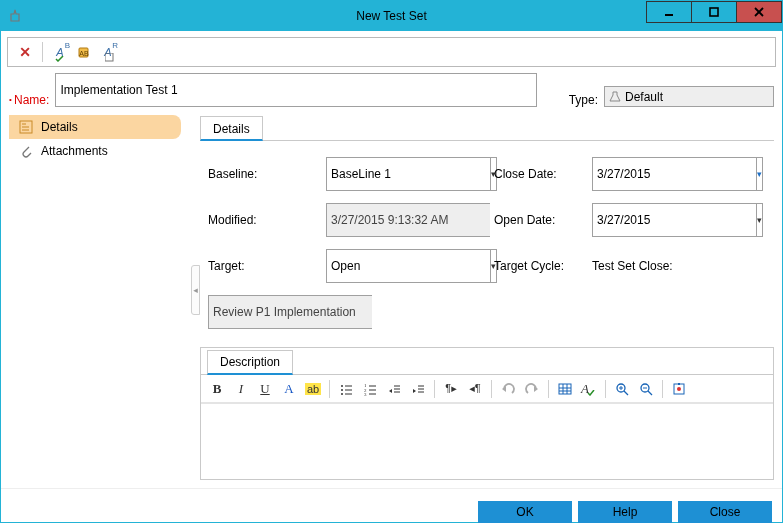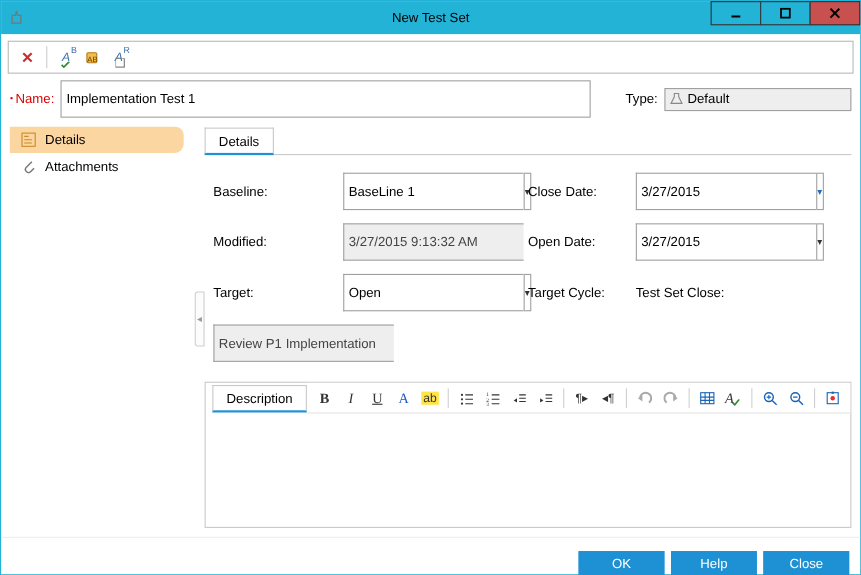--- a/index.html
+++ b/index.html
@@ -17,7 +17,7 @@
   .tbtn { width:22px; height:22px; display:flex; align-items:center; justify-content:center; font-size:11px; color:#3b6fa8; position:relative; }
   .tbtn .sup { position:absolute; top:0px; right:1px; font-size:8px; color:#3b6fa8; }
   .sep { width:1px; height:20px; background:#ccc; margin:0 4px; }
-  .namebar { padding:2px 8px 8px 8px; display:flex; align-items:center; gap:6px; }
+  .namebar { padding:2px 8px 8px 8px; display:flex; align-items:flex-end; gap:6px; }
   .lbl-req { color:#d00; }
   .lbl-req::before { content:"• "; color:#d00; font-size:8px; position:relative; top:-2px; }
   input[type=text] { border:1px solid #a0a0a0; height:21px; padding:16px 4px; font:inherit; }

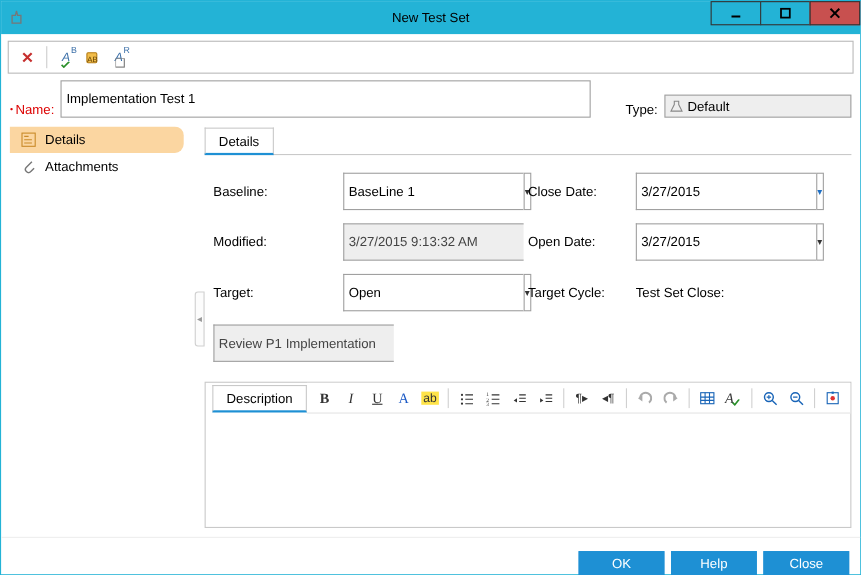--- a/index.html
+++ b/index.html
@@ -37,7 +37,7 @@
   .combo .cbtn { width:18px; border:1px solid #a0a0a0; display:flex; align-items:center; justify-content:center; background:#fff; font-size:9px; color:#333; }
   .readonly input { background:#eee; color:#444; }
   .collapse-handle { position:absolute; left:-9px; top:150px; width:9px; height:50px; border:1px solid #cfcfcf; border-radius:3px 0 0 3px; background:#fcfcfc; display:flex; align-items:center; justify-content:center; font-size:9px; color:#999; }
-  .desc-section { margin-top:10px; border:1px solid #c9c9c9; flex:1; display:flex; }
+  .desc-section { margin-top:10px; border:1px solid #c9c9c9; flex:1; display:flex; flex-direction:column; }
   .desc-tabstrip { height:26px; display:flex; align-items:flex-end; padding-left:6px;}
   .desc-tab { padding:4px 12px 4px; border:1px solid #c9c9c9; border-bottom:2px solid #1e90d4; background:#fff; font-size:12px; position:relative; top:1px; }
   .desc-divider {height:1px; background:#c9c9c9;}

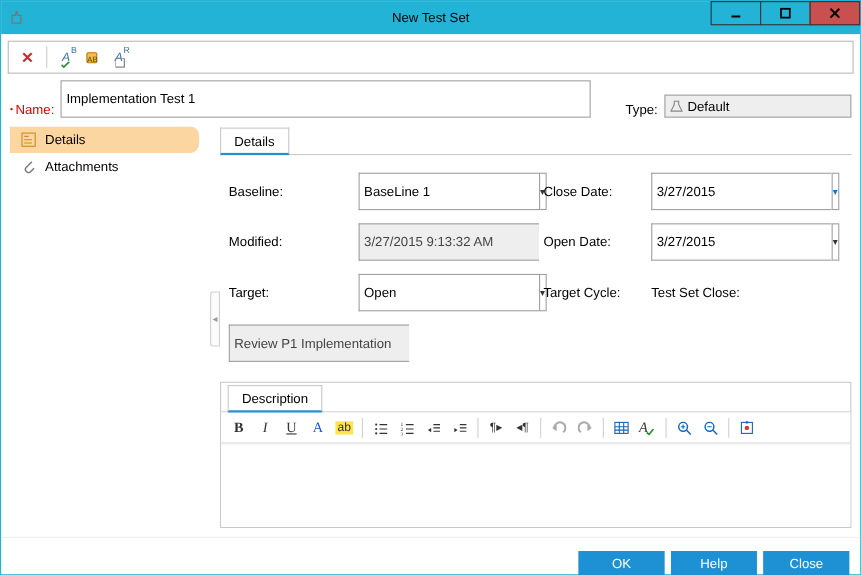--- a/index.html
+++ b/index.html
@@ -46,7 +46,7 @@
   .rsep { width:1px; height:18px; background:#d0d0d0; margin:0 2px; }
   .rte-area { flex:1; border-top:1px solid #e4e4e4; background:#fff; }
   .footer { height:34px; display:flex; align-items:center; justify-content:flex-end; padding:0 10px; gap:6px; border-top:1px solid #eee; }
-  .dlg-btn { width:78px; height:22px; background:#1e90d4; color:#ffffff; border:1px solid #1e90d4; font:inherit;margin-top:12px; }
+  .dlg-btn { width:94px; height:22px; background:#1e90d4; color:#000000; border:1px solid #1e90d4; font:inherit;margin-top:12px; }
   svg { display:block; }
 </style>
 </head>

